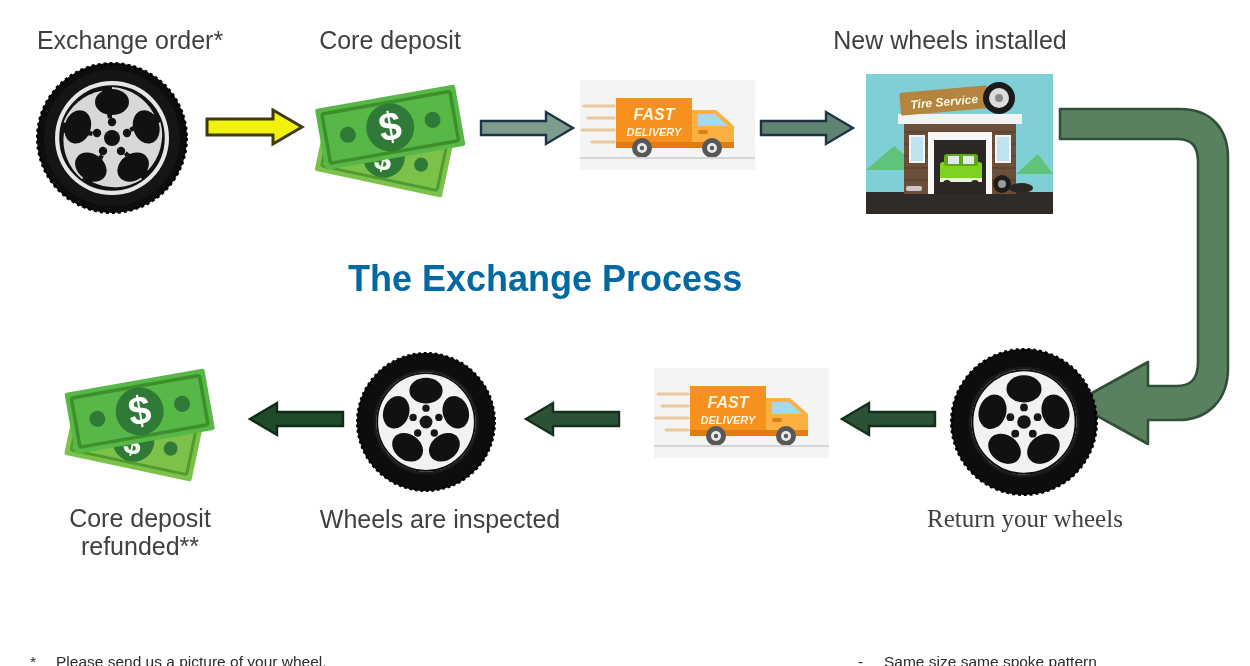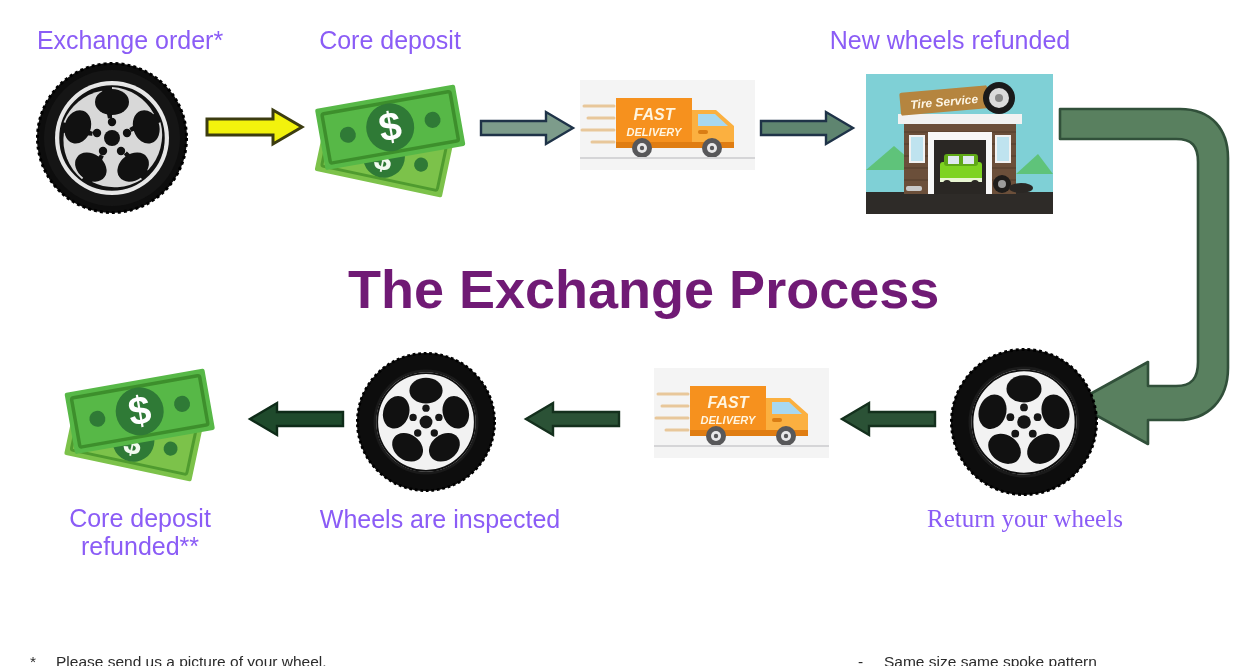--- a/index.html
+++ b/index.html
@@ -11,7 +11,7 @@
   .node{position:absolute;}
   .lbl{
     position:absolute;text-align:center;font-size:25px;line-height:1.12;
-    color:#8b5cf6;white-space:pre-line;font-weight:400;
+    color:#404040;white-space:pre-line;font-weight:400;
   }
   .title{
     position:absolute;font-size:54px;font-weight:bold;color:#701a75;

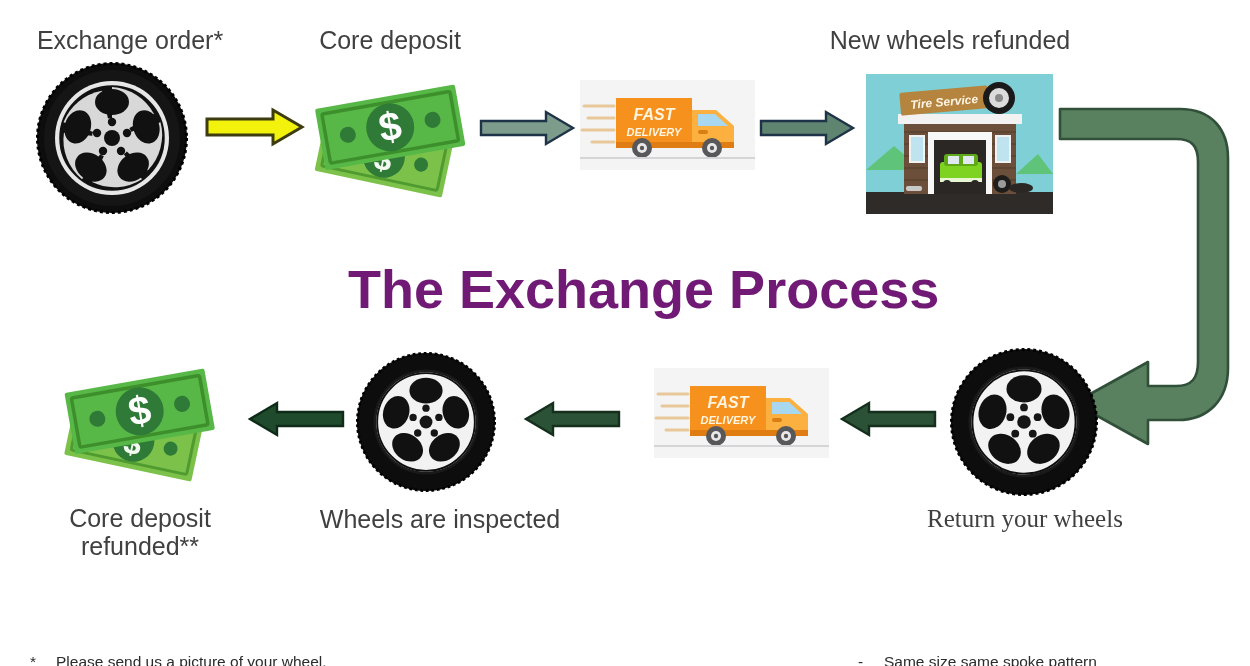--- a/index.html
+++ b/index.html
@@ -140,7 +140,7 @@
   </svg>
 </div>
 
-<div class="lbl" style="left:805px;top:26px;width:290px;">New wheels refunded</div>
+<div class="lbl" style="left:805px;top:26px;width:290px;">New wheels installed</div>
 
 <div class="node" style="left:866px;top:74px;">
   <svg width="187" height="140" viewBox="0 0 187 140">

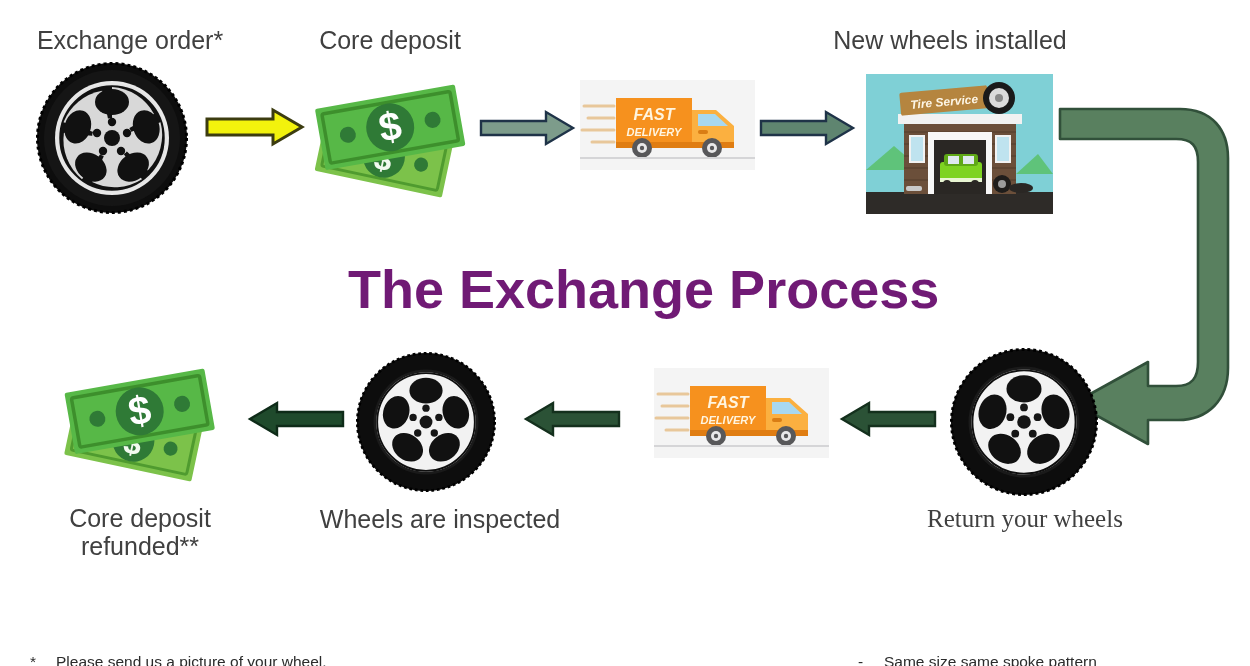--- a/index.html
+++ b/index.html
@@ -14,7 +14,7 @@
     color:#404040;white-space:pre-line;font-weight:400;
   }
   .title{
-    position:absolute;font-size:54px;font-weight:bold;color:#701a75;
+    position:absolute;font-size:36px;font-weight:bold;color:#0369a1;
     letter-spacing:0px;white-space:nowrap;
   }
   .foot{

